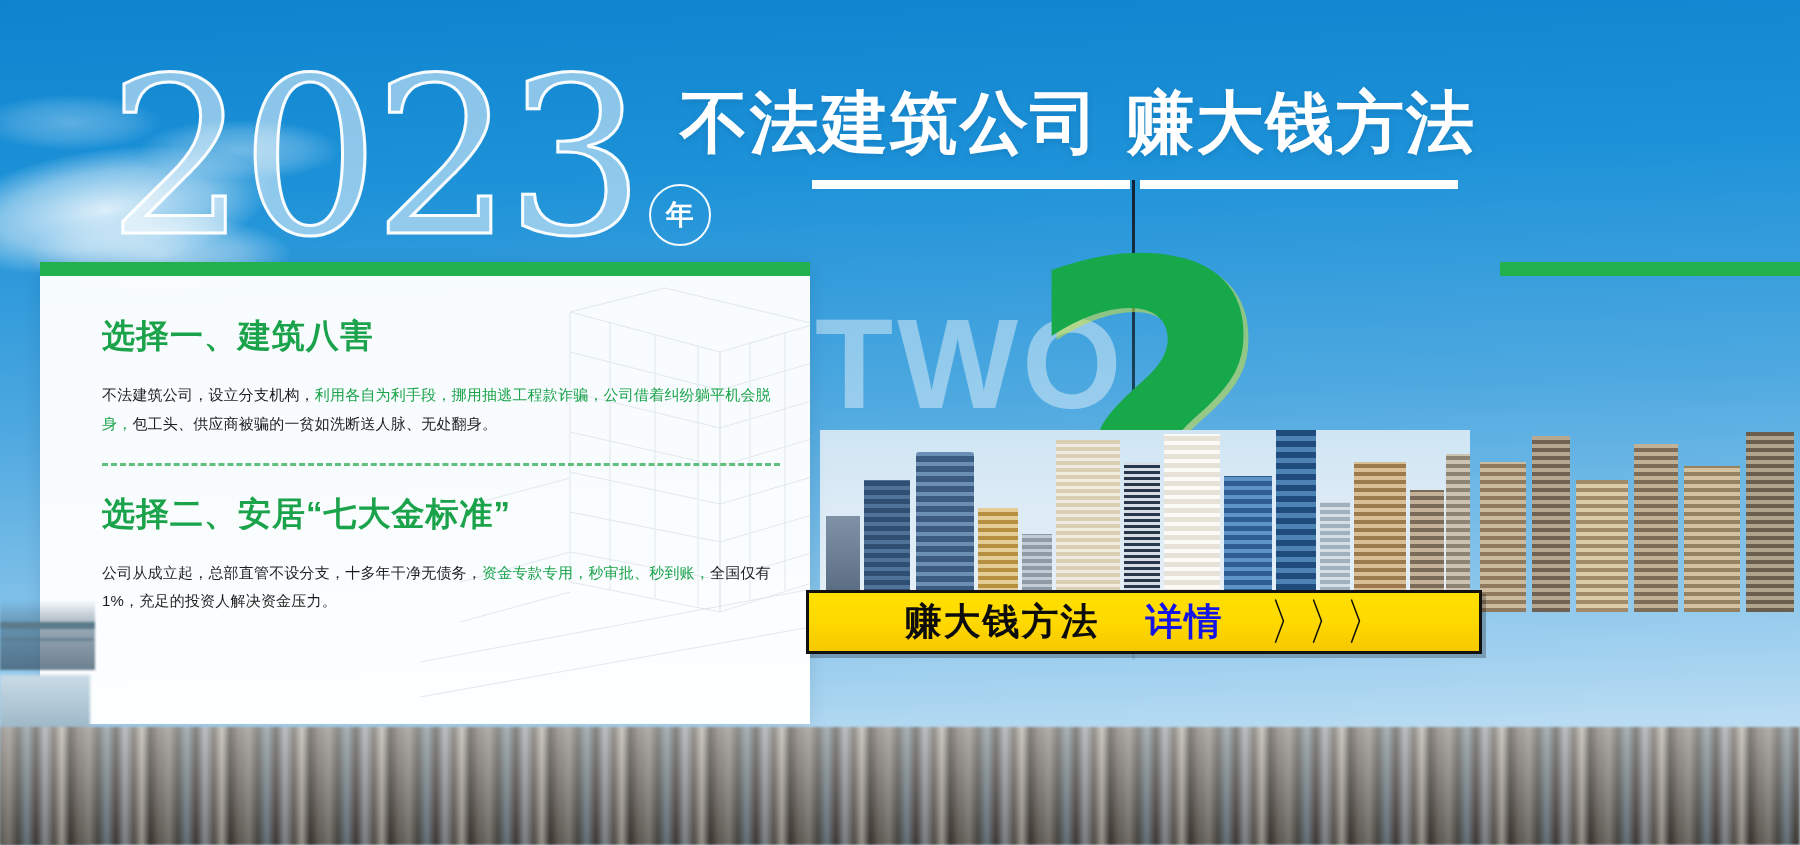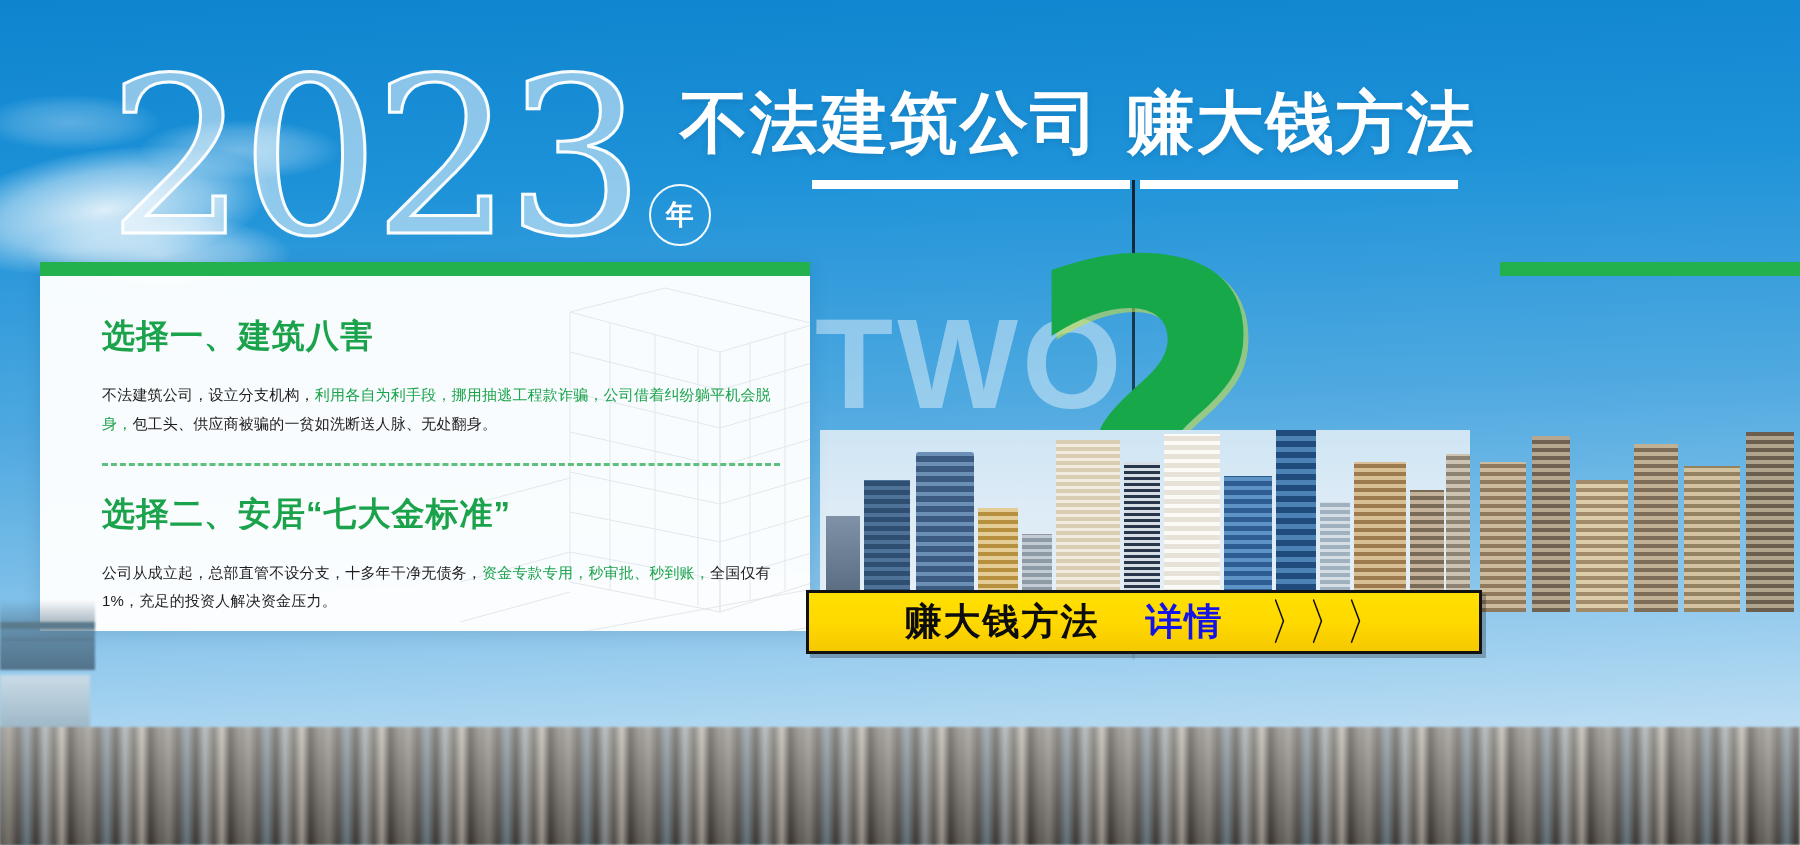--- a/index.html
+++ b/index.html
@@ -191,7 +191,7 @@
   
   .card {
     position: absolute; left: 40px; top: 262px;
-    width: 770px; height: 369px;
+    width: 770px; height: 462px;
     background: rgba(255,255,255,.965);
     box-shadow: 0 3px 18px rgba(0,40,80,.12);
     overflow: hidden;

